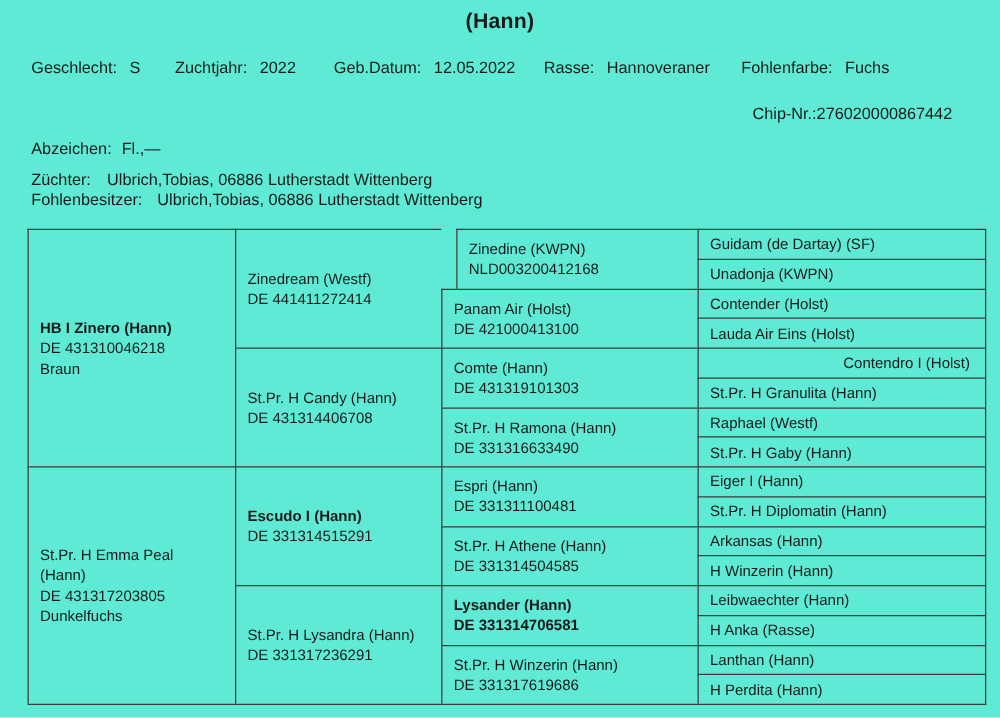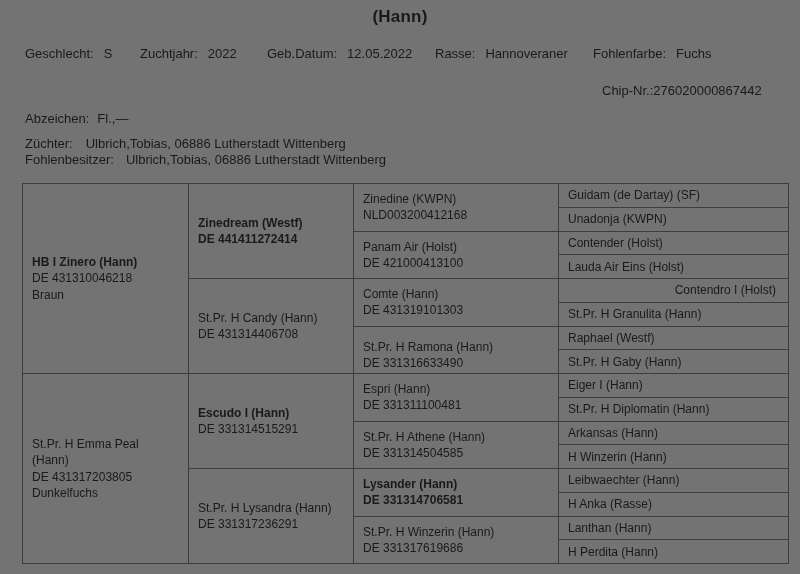--- a/index.html
+++ b/index.html
@@ -9,7 +9,7 @@
     color:#1a1a1a;
     -webkit-font-smoothing:antialiased;
   }
-  .page { position:relative; width:800px; height:574px; background:#737373; overflow:hidden; }
+  .page { position:relative; width:800px; height:574px; background:#5eead4; overflow:hidden; }
 
   .doc-title {
     position:absolute; top:7px; left:0; width:100%;

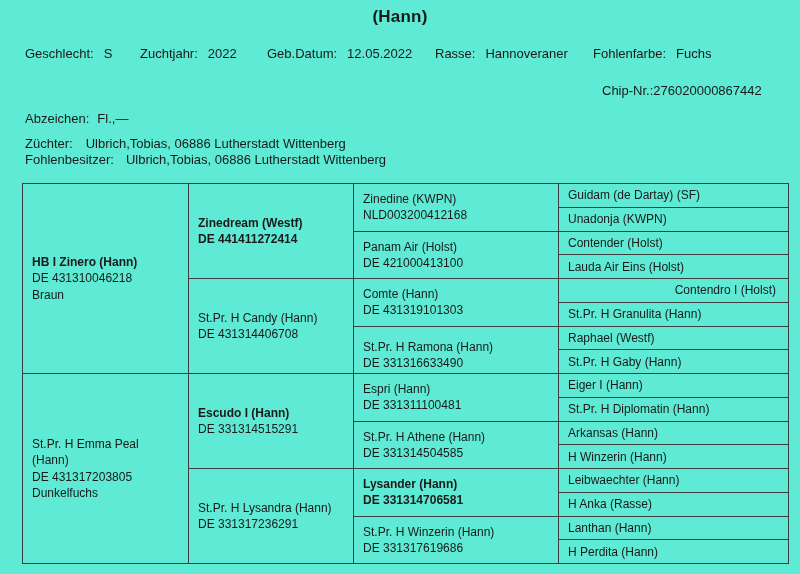--- a/index.html
+++ b/index.html
@@ -119,7 +119,7 @@
         <span class="name">St.Pr. H Lysandra (Hann)</span>
         <span class="reg">DE 331317236291</span>
       </div>
-      <div class="cell" style="grid-area: 1 / 3 / span 2;">
+      <div class="cell" style="grid-area: 1 / 3 / span 2; margin-left: 12px;">
         <span class="name">Zinedine (KWPN)</span>
         <span class="reg">NLD003200412168</span>
       </div>

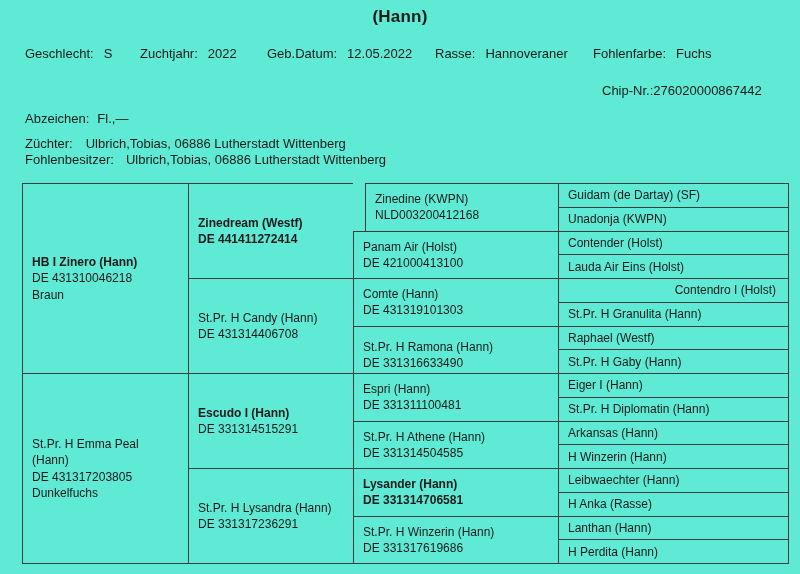--- a/index.html
+++ b/index.html
@@ -103,7 +103,7 @@
         <span class="reg">DE 431317203805</span>
         <span>Dunkelfuchs</span>
       </div>
-      <div class="cell" style="grid-area: 1 / 2 / span 4; font-weight: bold;">
+      <div class="cell" style="grid-area: 1 / 2 / span 4;">
         <span class="name">Zinedream (Westf)</span>
         <span class="reg">DE 441411272414</span>
       </div>

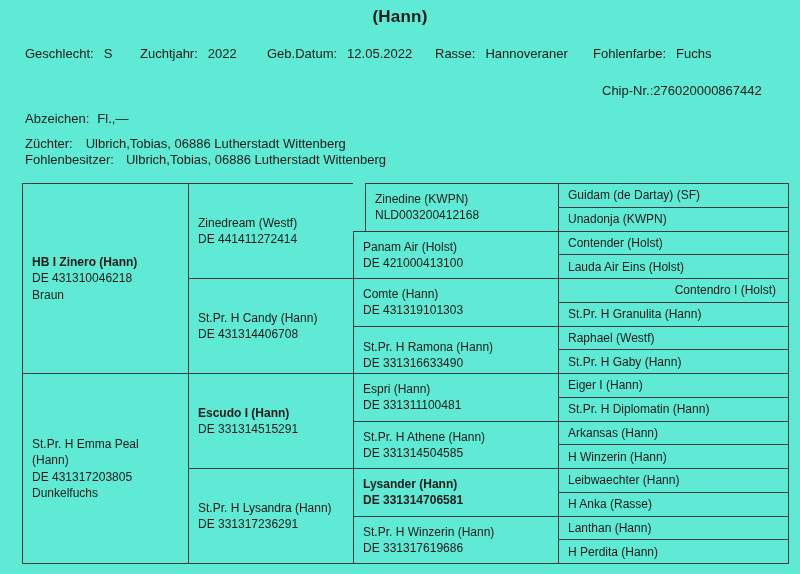--- a/index.html
+++ b/index.html
@@ -131,7 +131,7 @@
         <span class="name">Comte (Hann)</span>
         <span class="reg">DE 431319101303</span>
       </div>
-      <div class="cell" style="grid-area: 7 / 3 / span 2; justify-content: flex-end;">
+      <div class="cell" style="grid-area: 7 / 3 / span 2;">
         <span class="name">St.Pr. H Ramona (Hann)</span>
         <span class="reg">DE 331316633490</span>
       </div>

